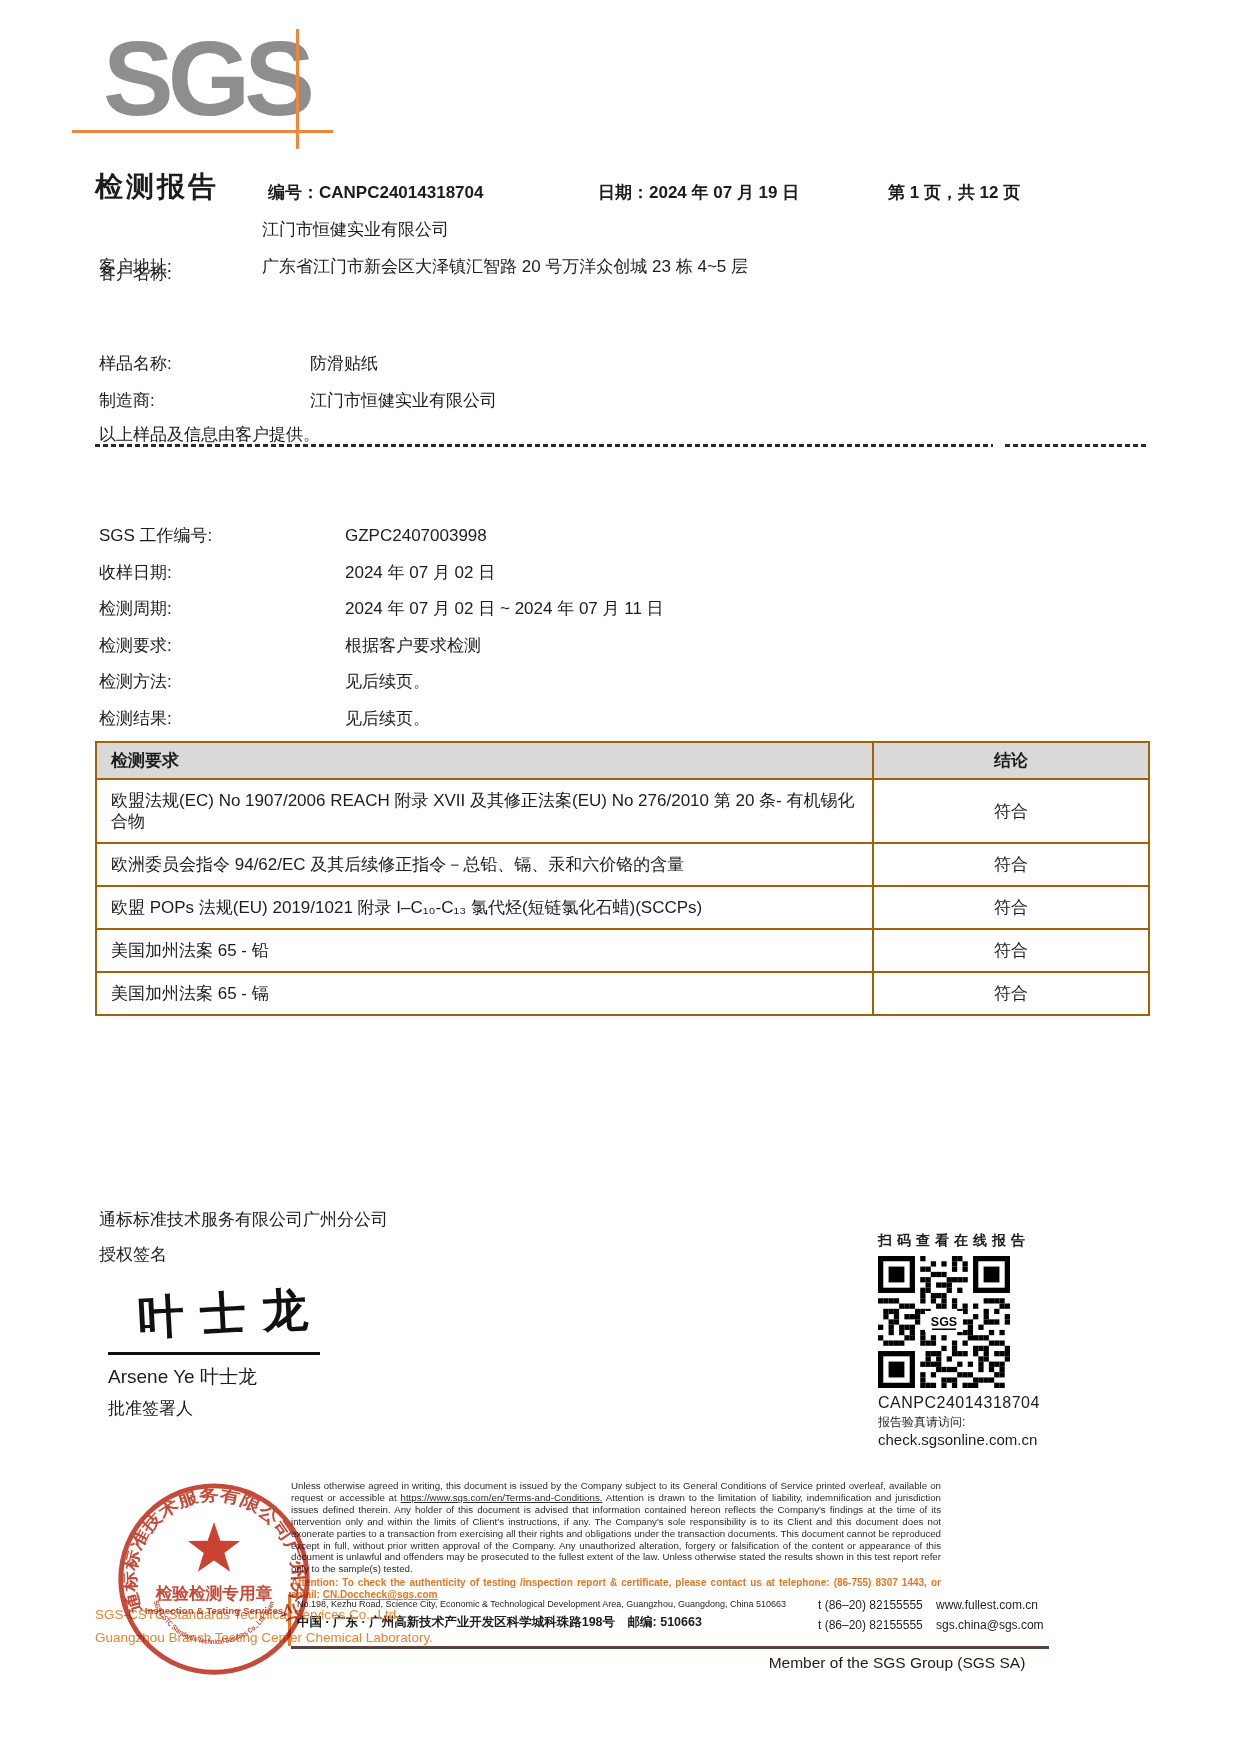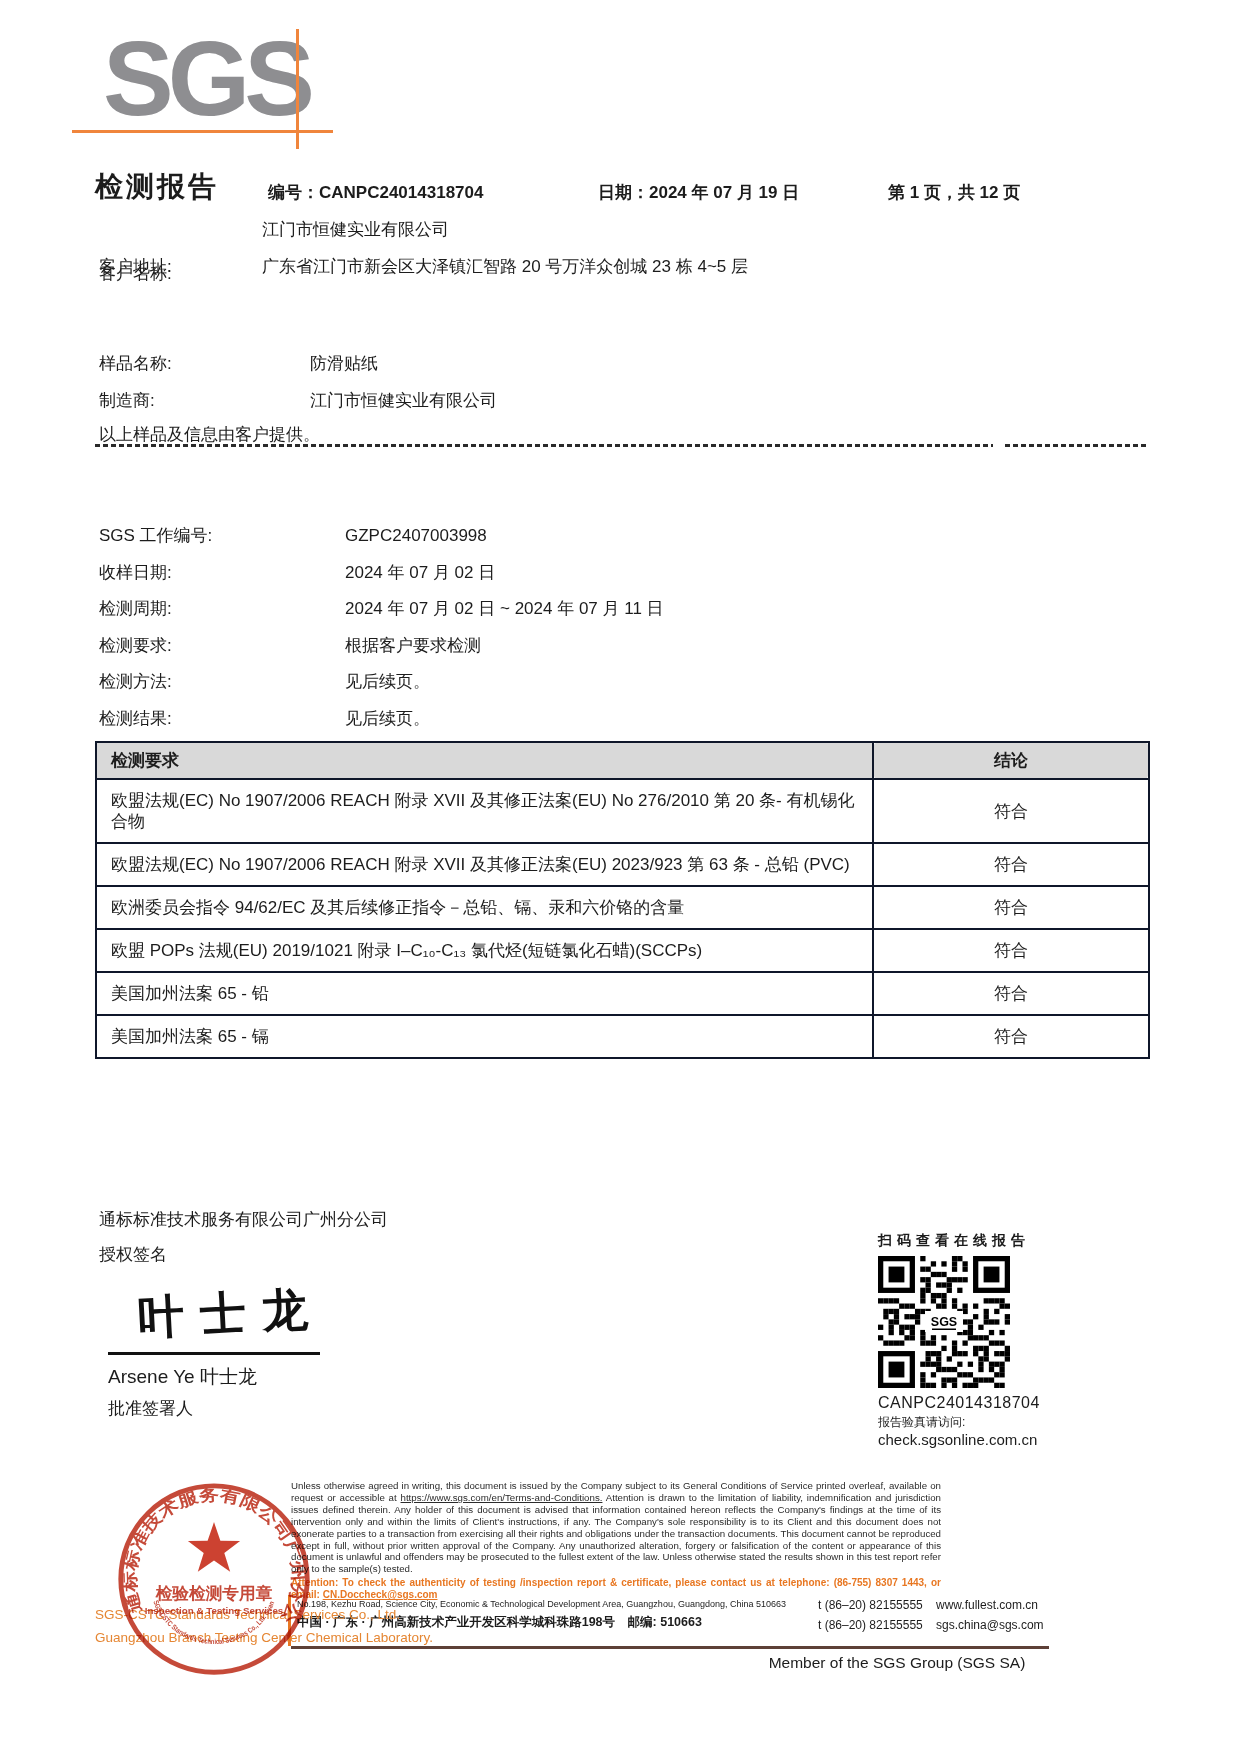--- a/index.html
+++ b/index.html
@@ -46,7 +46,7 @@
 
   
   .results { left:95px; top:741px; width:1053px; border-collapse:collapse; table-layout:fixed; }
-  .results th, .results td { border:2px solid #0f172a; font-size:17px; }
+  .results th, .results td { border:2px solid #a16207; font-size:17px; }
   .results th { background:#d9d9d9; font-weight:bold; padding:6px 10px; }
   .results th.h-req { text-align:left; padding-left:14px; }
   .results th.h-con { text-align:center;border-radius:6px; }

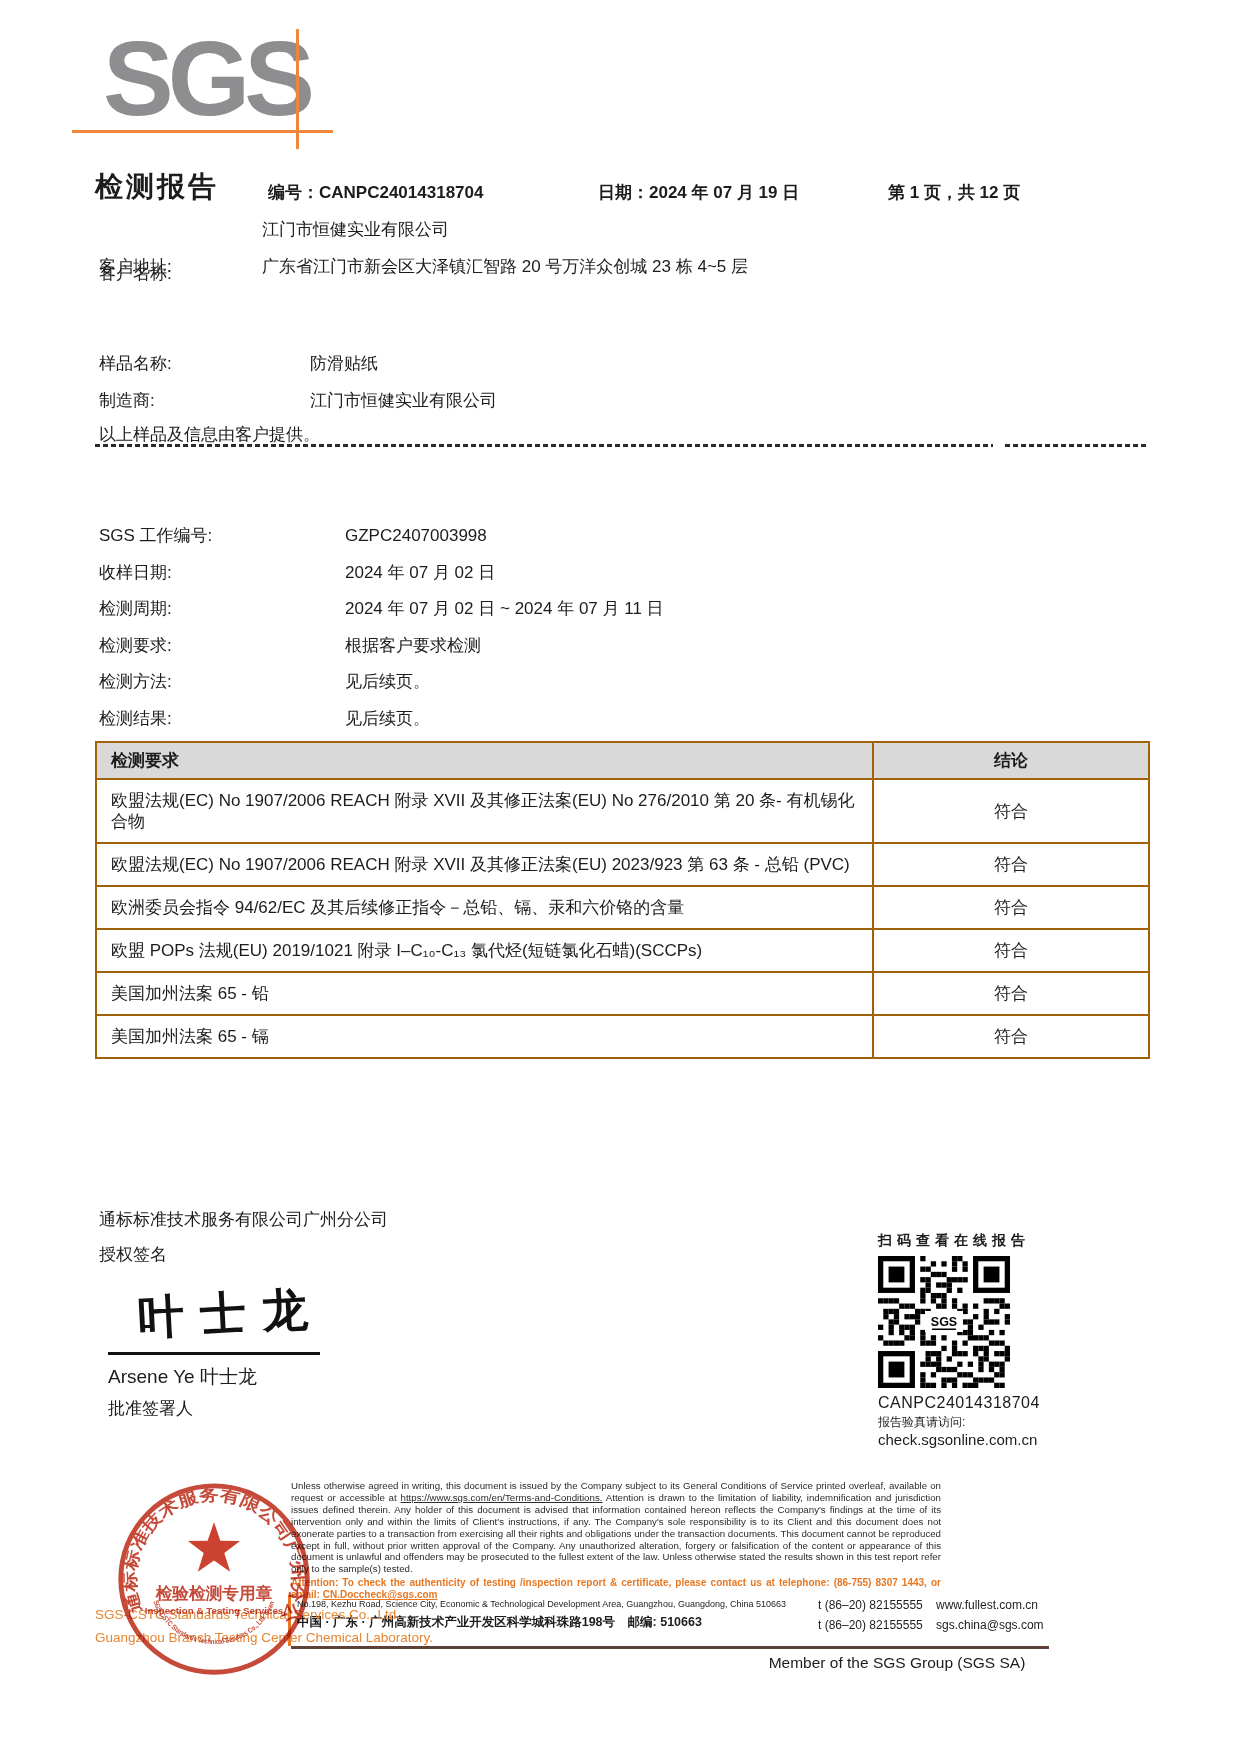--- a/index.html
+++ b/index.html
@@ -169,10 +169,6 @@
     <tbody>
         <tr>
           <td class="req">欧盟法规(EC) No 1907/2006 REACH 附录 XVII 及其修正法案(EU) No 276/2010 第 20 条- 有机锡化合物</td>
-          <td class="con">符合</td>
-        </tr>
-        <tr>
-          <td class="req">欧盟法规(EC) No 1907/2006 REACH 附录 XVII 及其修正法案(EU) 2023/923 第 63 条 - 总铅 (PVC)</td>
           <td class="con">符合</td>
         </tr>
         <tr>

